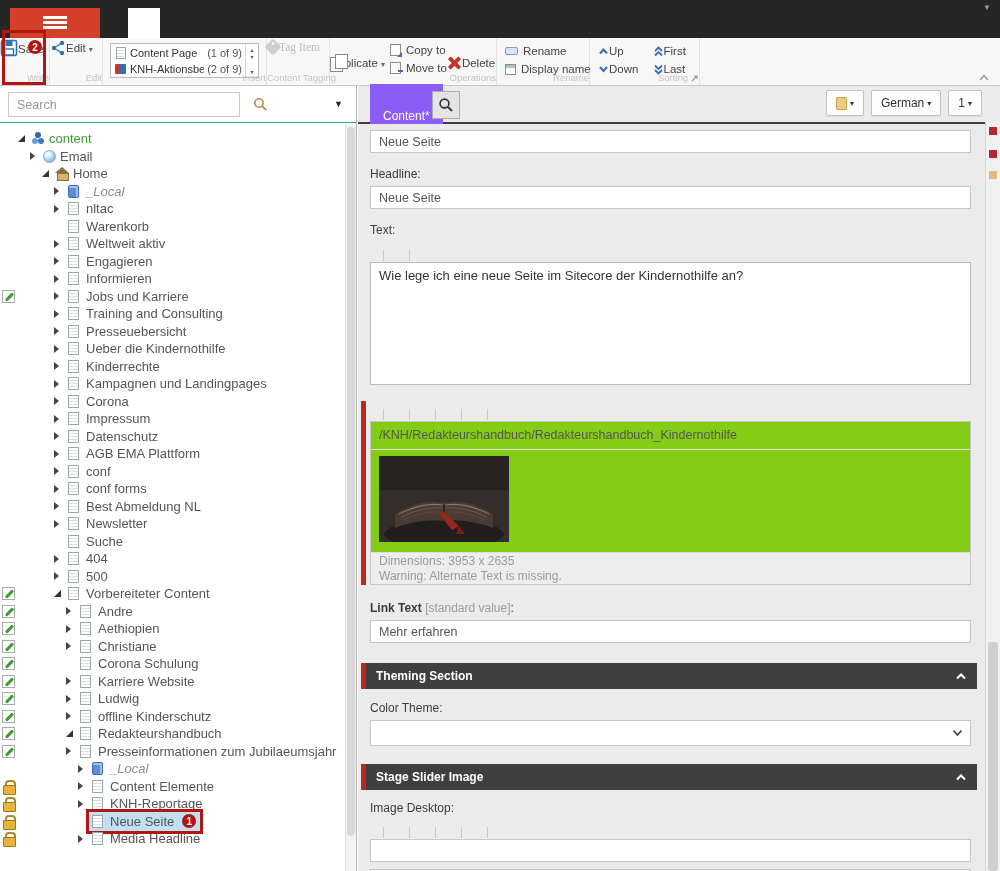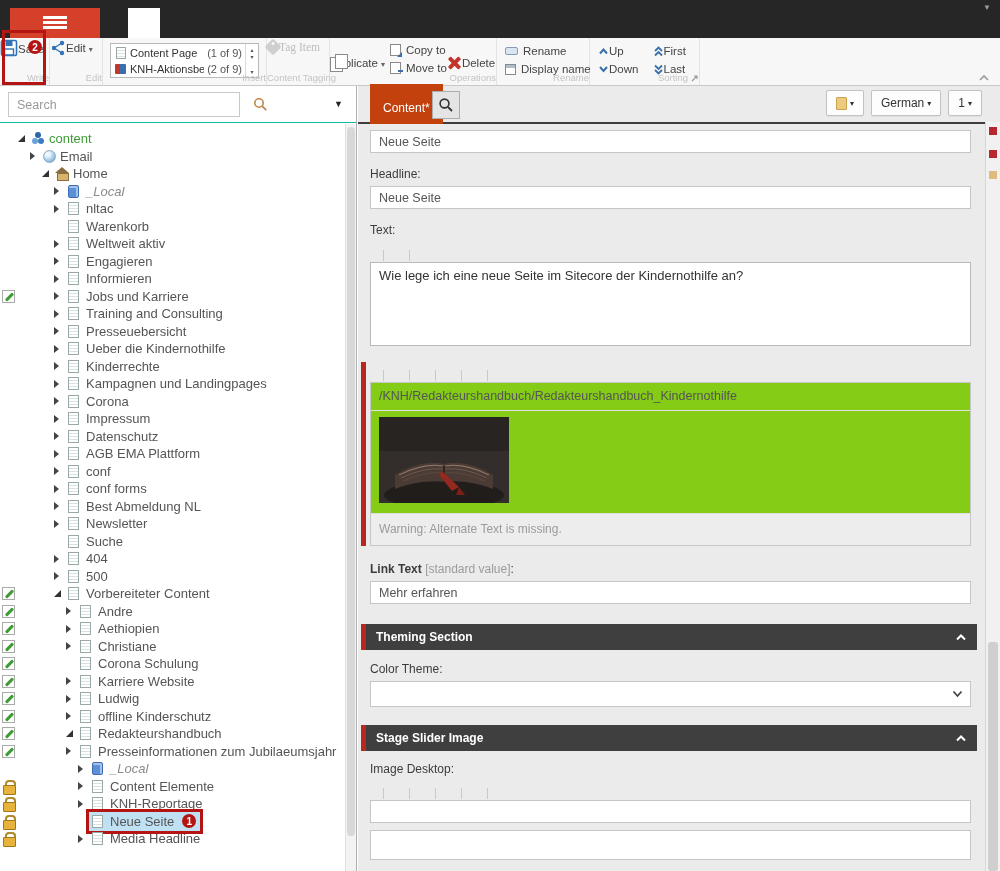--- a/index.html
+++ b/index.html
@@ -113,7 +113,7 @@
   
   .main { position:absolute; left:358px; top:86px; right:0; bottom:0; background:#ebebeb; }
   .tabbar { position:relative; height:38px; border-bottom:2px solid #3d3d3d; }
-  .ctab { position:absolute; left:12px; bottom:-2px; height:40px; padding:8px 13px; background:#c2410c; color:#fff; font-size:12px; line-height:32px; cursor:pointer; }
+  .ctab { position:absolute; left:12px; bottom:-2px; height:40px; padding:16px 13px; background:#8b5cf6; color:#fff; font-size:12px; line-height:32px; cursor:pointer; }
   .search-tab { position:absolute; left:74px; bottom:3px; width:28px; height:28px; background:#e4e4e4; border:1px solid #adadad; display:flex; align-items:center; justify-content:center; cursor:pointer; }
   .hdr-btns { position:absolute; right:18px; bottom:6px; display:flex; gap:7px; }
   .hdr-btn { height:26px; background:#fdfdfd; border:1px solid #c2c2c2; border-radius:2px; display:flex; align-items:center; padding:0 9px; font-size:12px; color:#333; box-shadow:0 1px 1px rgba(0,0,0,.06); cursor:pointer; }

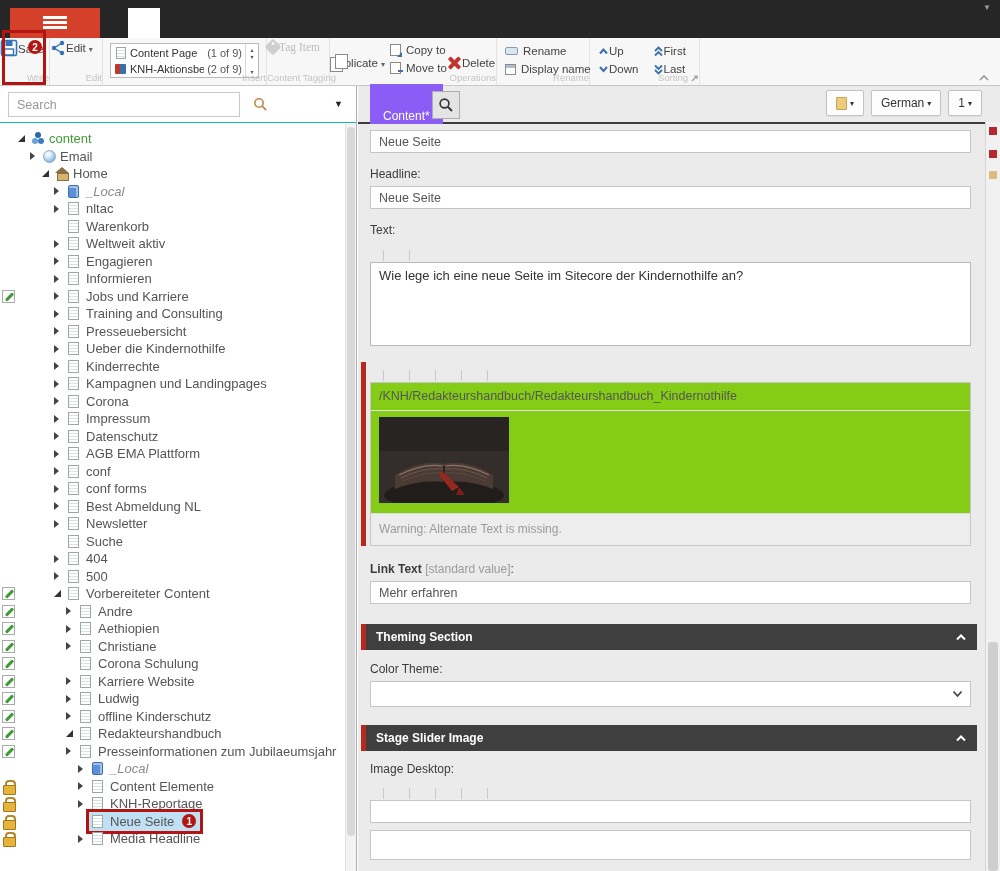--- a/index.html
+++ b/index.html
@@ -127,7 +127,7 @@
   .links { display:flex; height:14px; align-items:center; }
   .flink { position:relative; font-size:12.5px; color:var(--link_blue); margin-right:26px; cursor:pointer; white-space:nowrap; }
   .flink + .flink::before { content:''; position:absolute; left:-13px; top:1px; height:11px; border-left:1px solid #c9c9c9; }
-  .bigtext { width:100%; height:84px; background:#fff; border:1px solid #b9b9b9; font-size:13px; color:#333; padding:5px 8px; }
+  .bigtext { width:100%; height:123px; background:#fff; border:1px solid #b9b9b9; font-size:13px; color:#333; padding:5px 8px; }
   .red-left { border-left:5px solid var(--section_red); margin-left:-9px; padding-left:4px; }
   .imgbox { background:#84cc16; border:1px solid #c6c6c6; }
   .imgpath { font-size:12.5px; color:#555; padding:0 8px; line-height:27px; height:28px; border-bottom:1px solid #e2e2e2; }

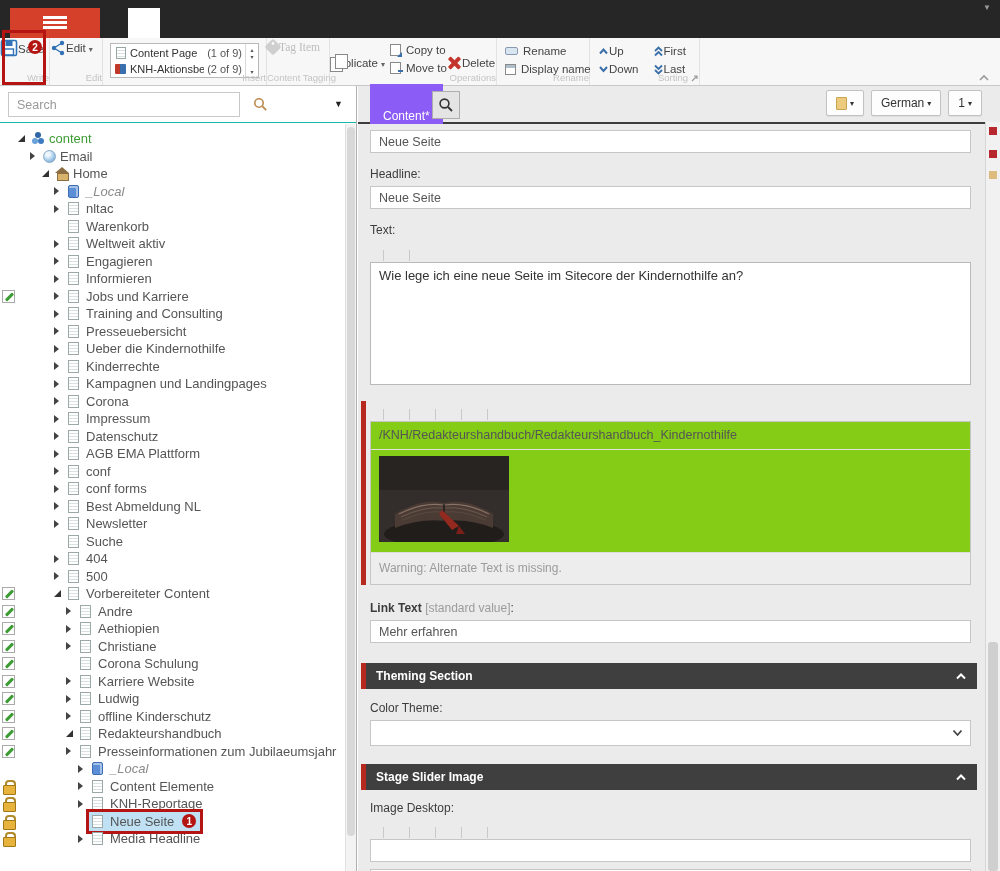--- a/index.html
+++ b/index.html
@@ -768,6 +768,7 @@
             </svg>
           </div>
           <div class="imgfooter">
+            <div>Dimensions: 3953 x 2635</div>
             <div>Warning: Alternate Text is missing.</div>
           </div>
         </div>

